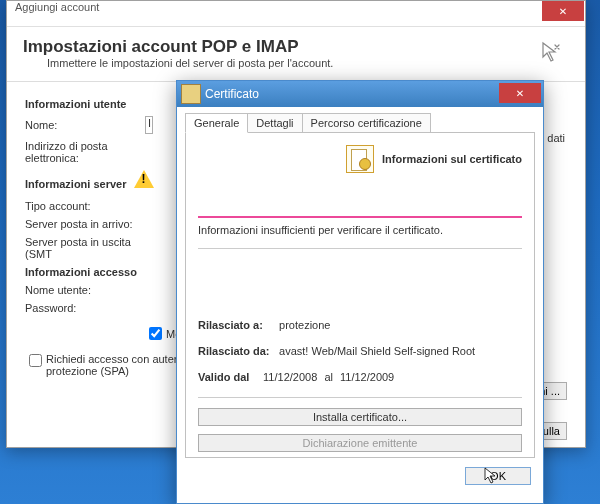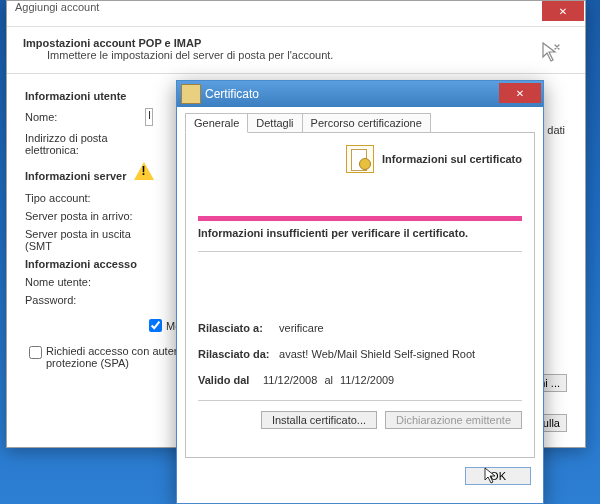--- a/index.html
+++ b/index.html
@@ -45,7 +45,7 @@
     border-bottom: 1px solid #ddd;
     position: relative;
   }
-  .win-back .header .bold { font-weight: bold; font-size: 11px; }
+  .win-back .header .bold { font-weight: bold; font-size: 17px; }
   .win-back .header .sub  { margin-left: 24px; font-size: 11px; color: #444; }
   .cursor-icon {
     position: absolute;

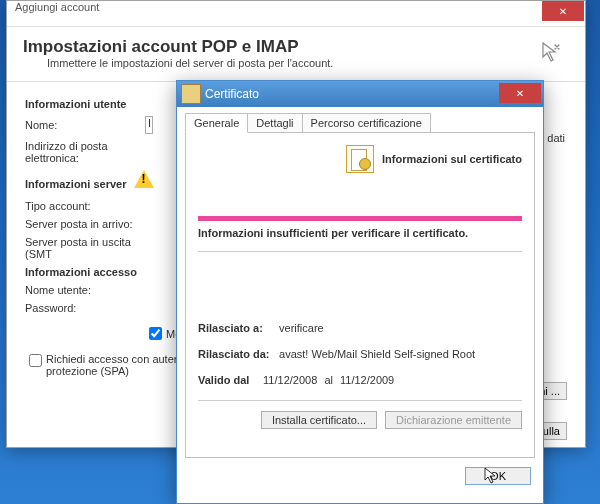--- a/index.html
+++ b/index.html
@@ -243,11 +243,11 @@
   }
   .cert-title { font-weight: bold; font-size: 11px; }
   .cert-warning {
-    font-weight: bold;
+    font-weight: normal;
     font-size: 11px;
     padding: 6px 0 12px 0;
     border-bottom: 1px solid #ccc;
-    border-top: 5px solid #ec4899;
+    border-top: 2px solid #ec4899;
     margin-top: 43px;
   }
   .cert-details {

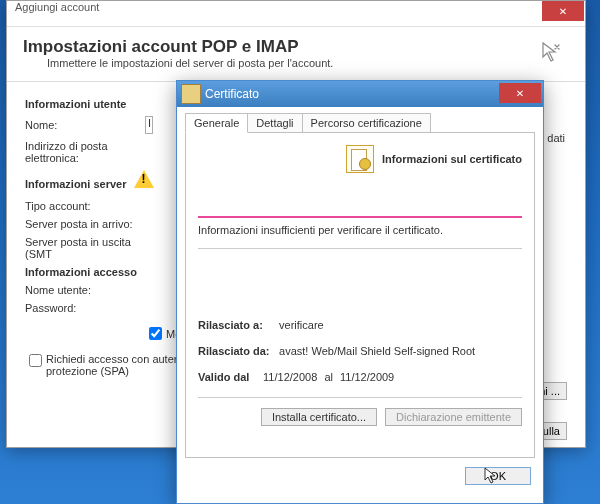--- a/index.html
+++ b/index.html
@@ -359,7 +359,7 @@
     <div class="cert-details">
       <div>
         <span class="lbl">Rilasciato a:</span>
-        <span>verificare</span>
+        <span>protezione</span>
       </div>
       <div>
         <span class="lbl">Rilasciato da:</span>

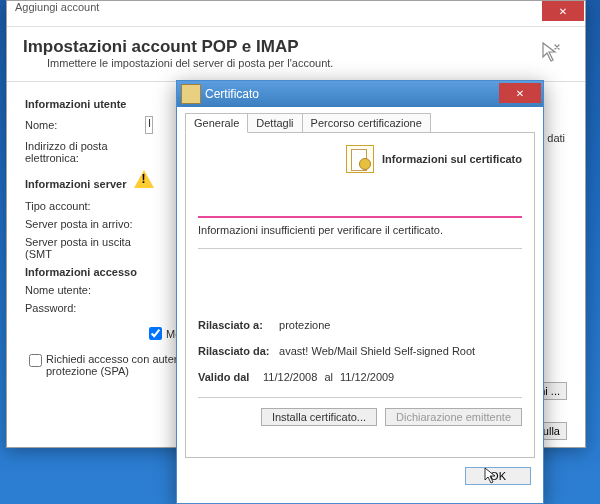--- a/index.html
+++ b/index.html
@@ -263,6 +263,7 @@
     gap: 8px;
     border-top: 1px solid #ccc;
     padding-top: 10px;
+    flex-direction: column;
   }
   .ok-row {
     display: flex;

